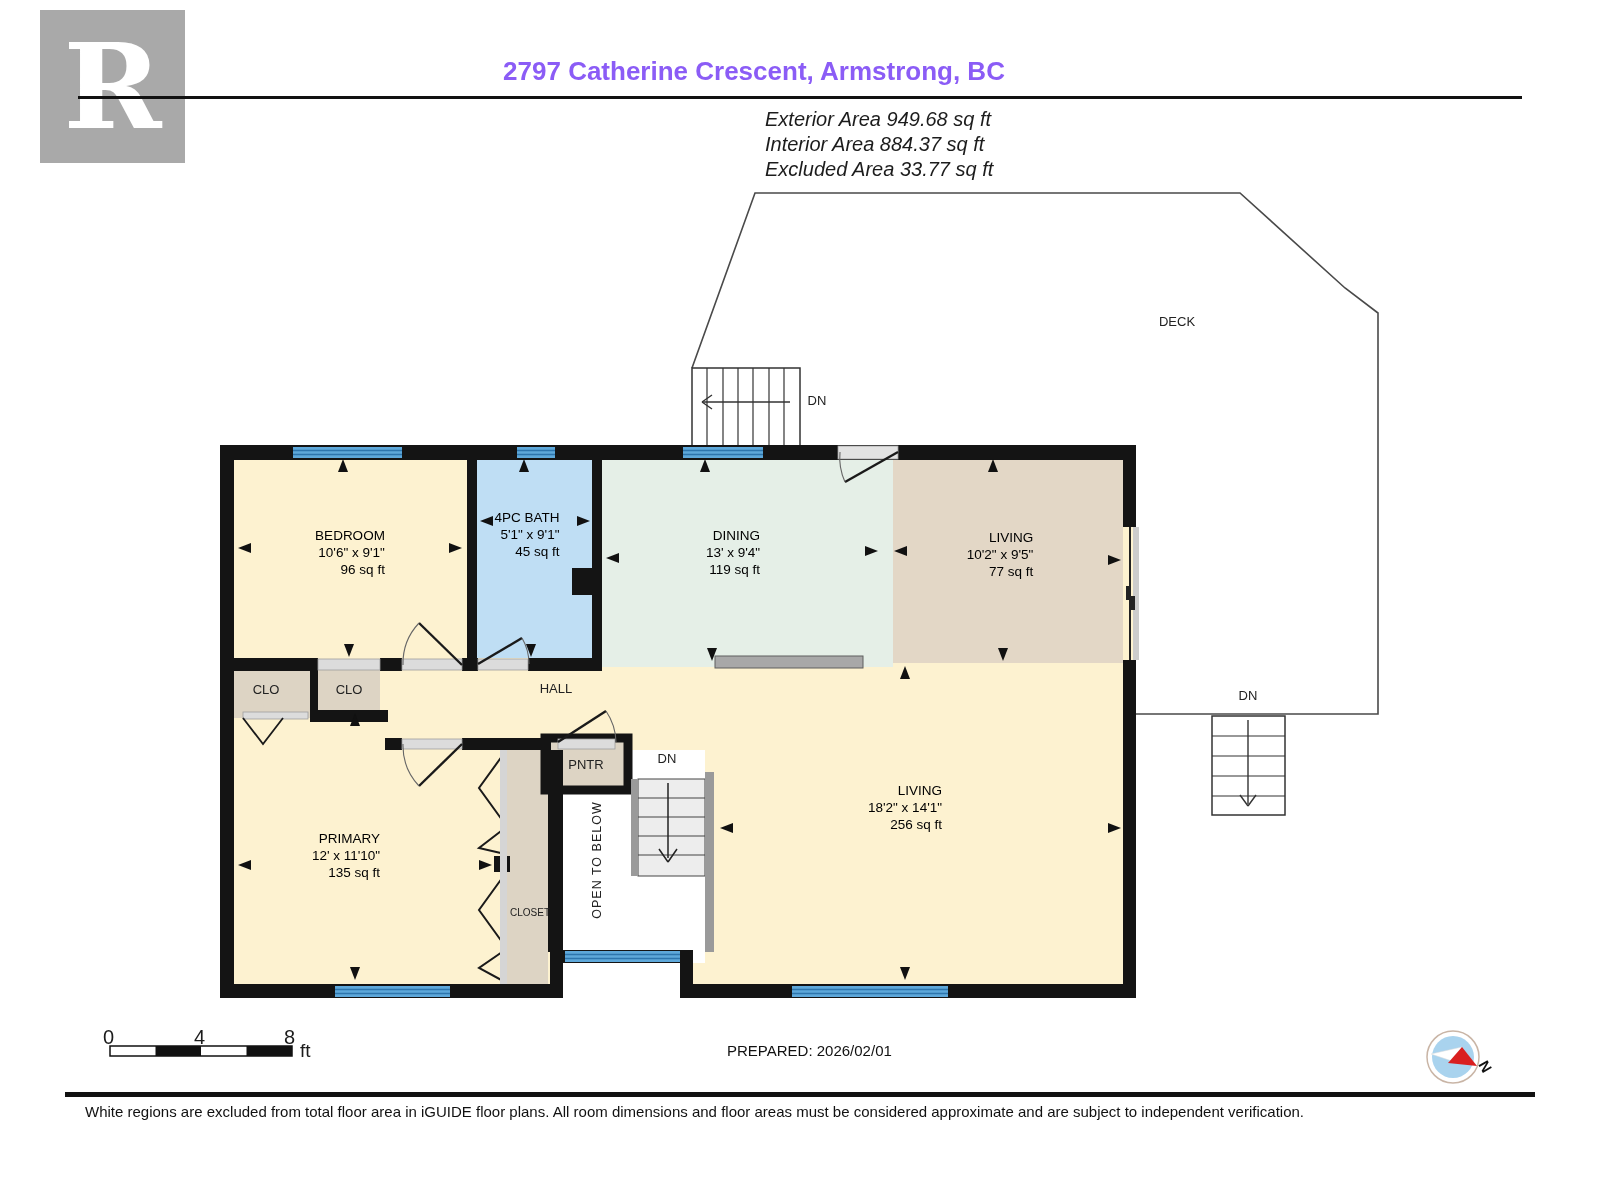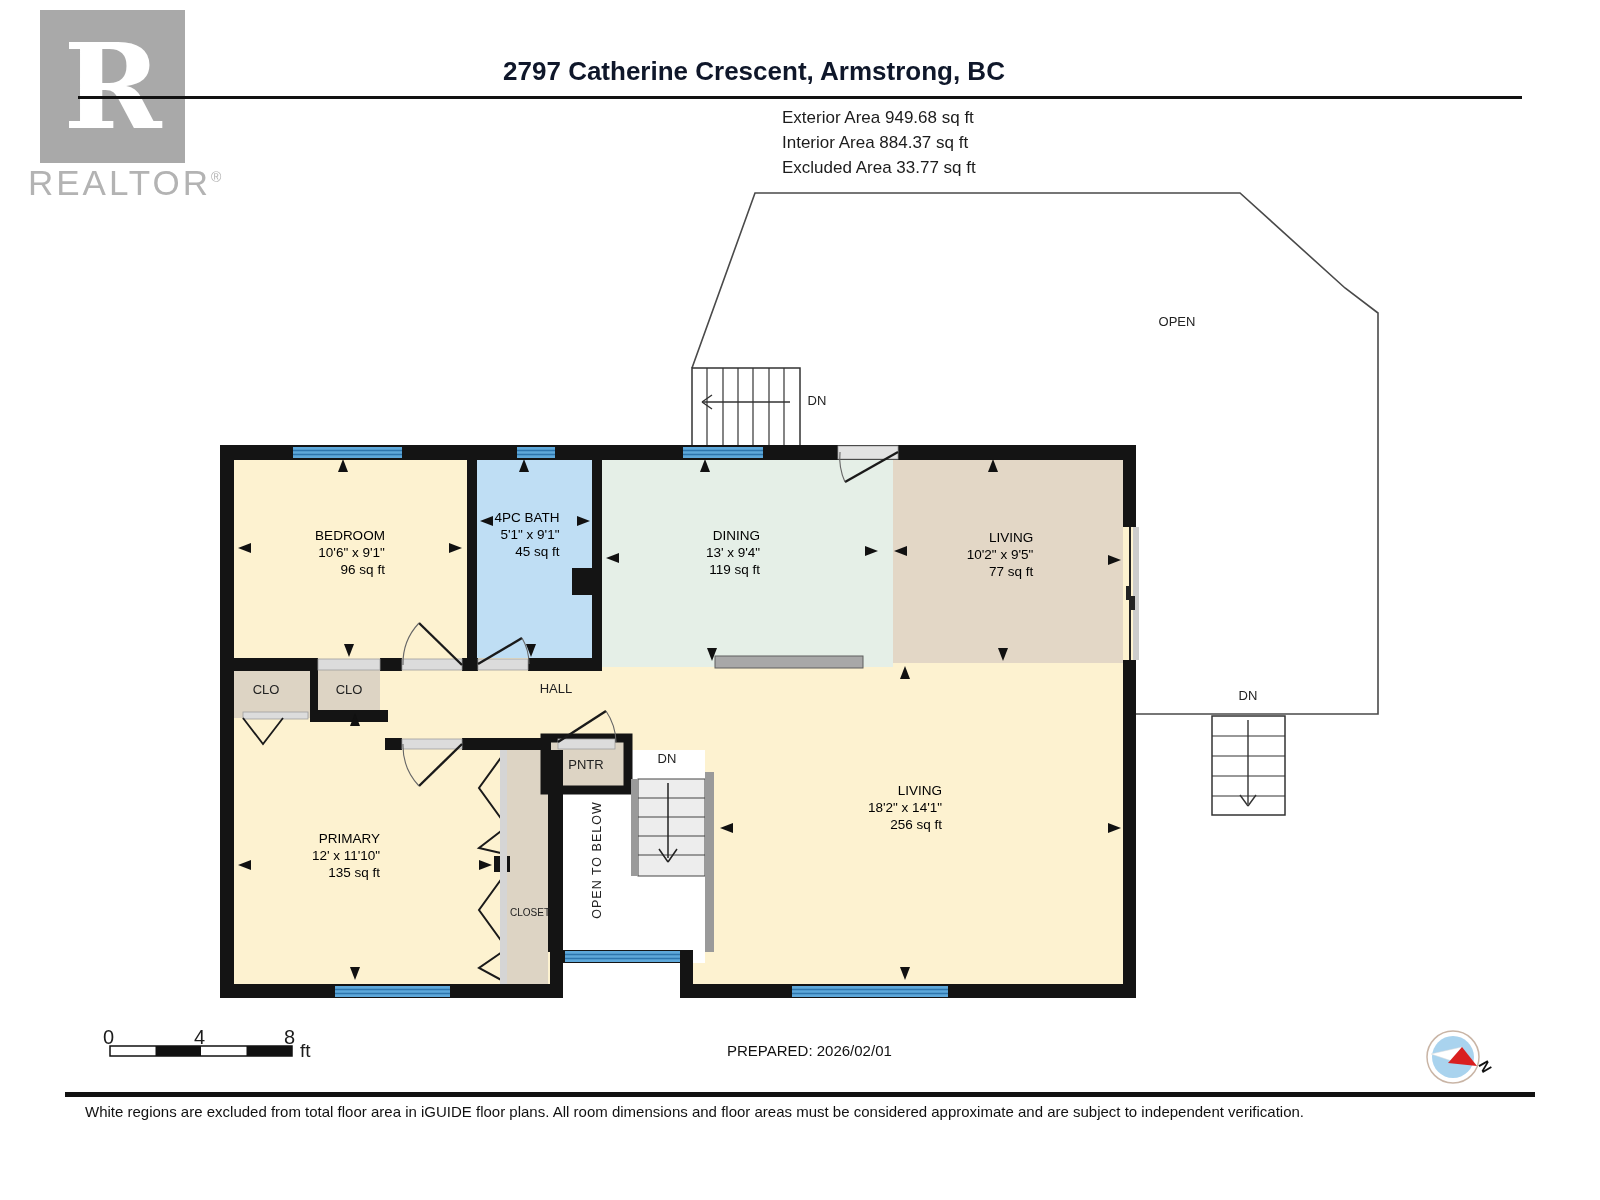--- a/index.html
+++ b/index.html
@@ -12,7 +12,7 @@
   #logo-r{color:#ffffff;font-family:"DejaVu Serif", serif;font-weight:bold;font-size:118px;line-height:1;}
   #logo-word{left:28px;top:163px;font-size:35px;letter-spacing:3px;color:#b3b3b3;font-weight:400;}
   #logo-word sup{font-size:14px;}
-  #title{left:0;top:56px;width:1508px;text-align:center;font-size:26px;font-weight:bold;color:#0f172a;}
+  #title{left:0;top:56px;width:1508px;text-align:center;font-size:26px;font-weight:bold;color:#8b5cf6;}
   #header-rule{left:78px;top:96px;width:1444px;height:3px;background:#111;}
   #floor-label{left:0px;top:108px;width:784px;text-align:right;font-size:16px;font-weight:bold;}
   .area-line{left:782px;font-size:17px;}

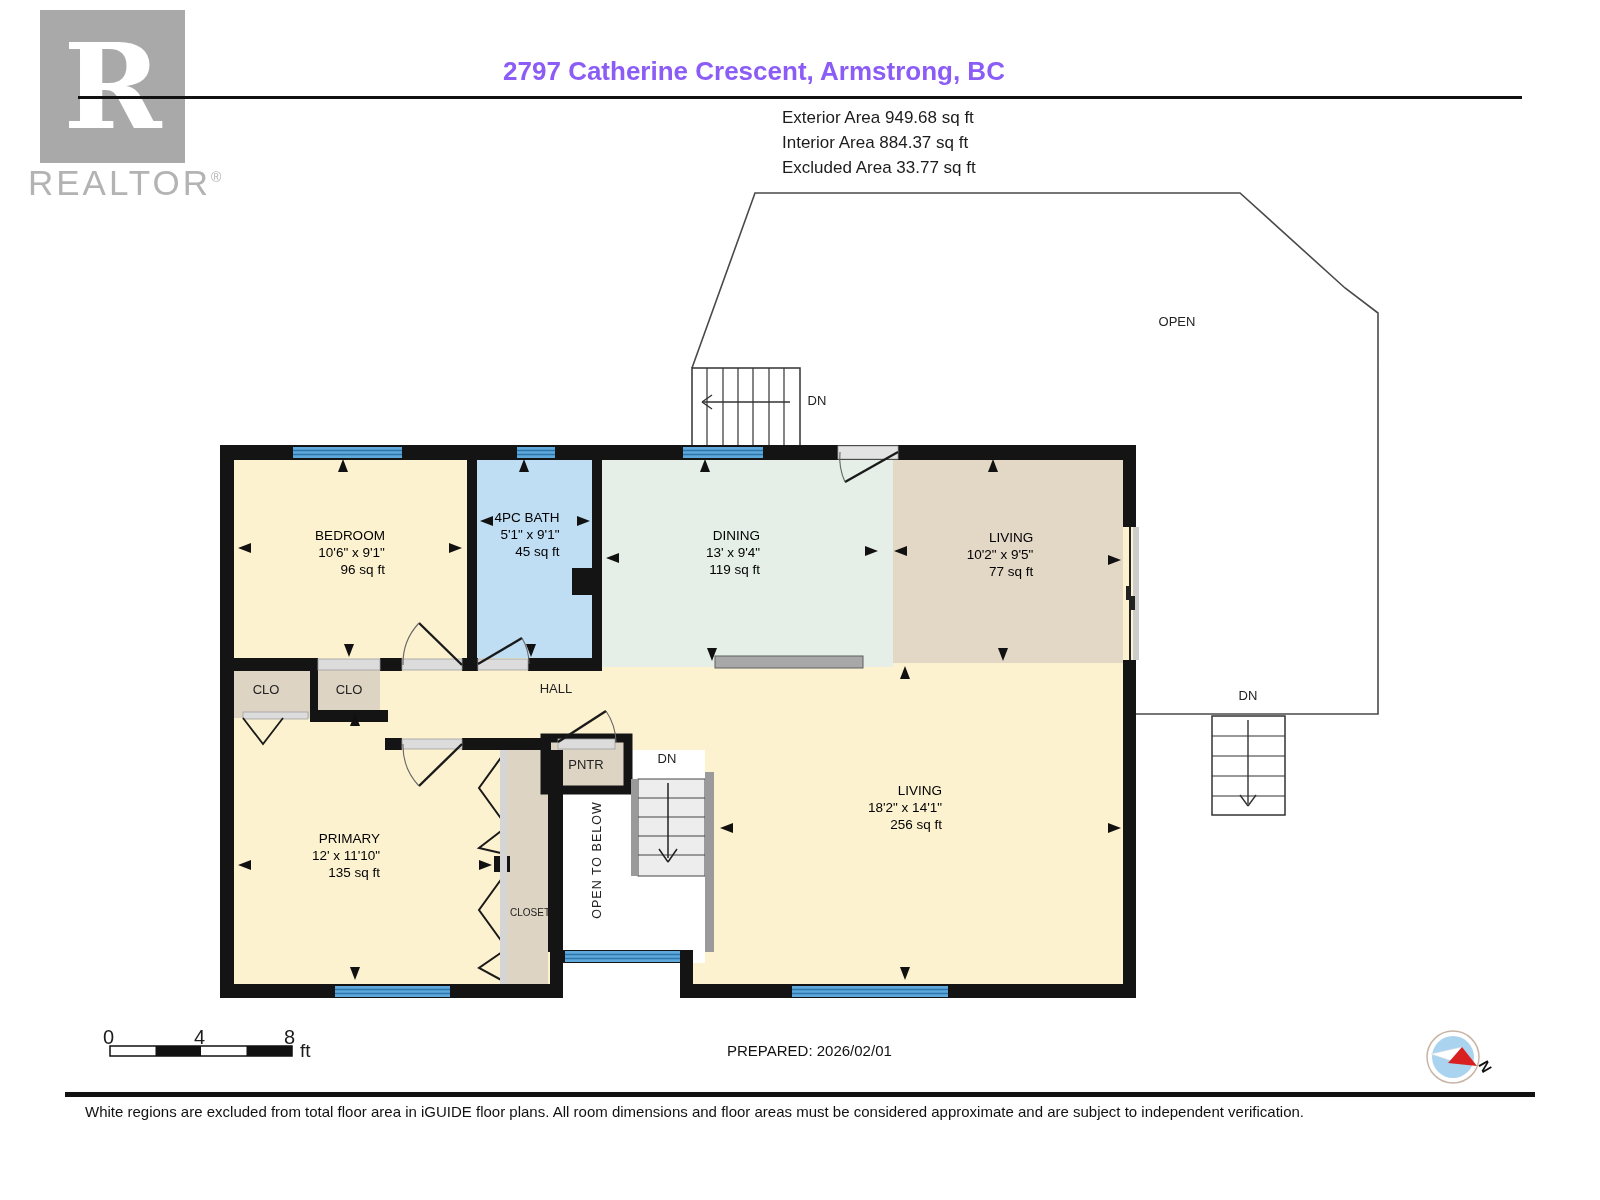--- a/index.html
+++ b/index.html
@@ -15,7 +15,7 @@
   #title{left:0;top:56px;width:1508px;text-align:center;font-size:26px;font-weight:bold;color:#8b5cf6;}
   #header-rule{left:78px;top:96px;width:1444px;height:3px;background:#111;}
   #floor-label{left:0px;top:108px;width:784px;text-align:right;font-size:16px;font-weight:bold;}
-  .area-line{left:782px;font-size:17px;}
+  .area-line{left:765px;font-size:20px;font-style:italic;}
   
   .room-label{transform:translateX(-50%);text-align:right;font-size:13.5px;line-height:17px;color:#000000;white-space:nowrap;}
   .small-label{transform:translateX(-50%);text-align:center;font-size:13px;color:#222;white-space:nowrap;}

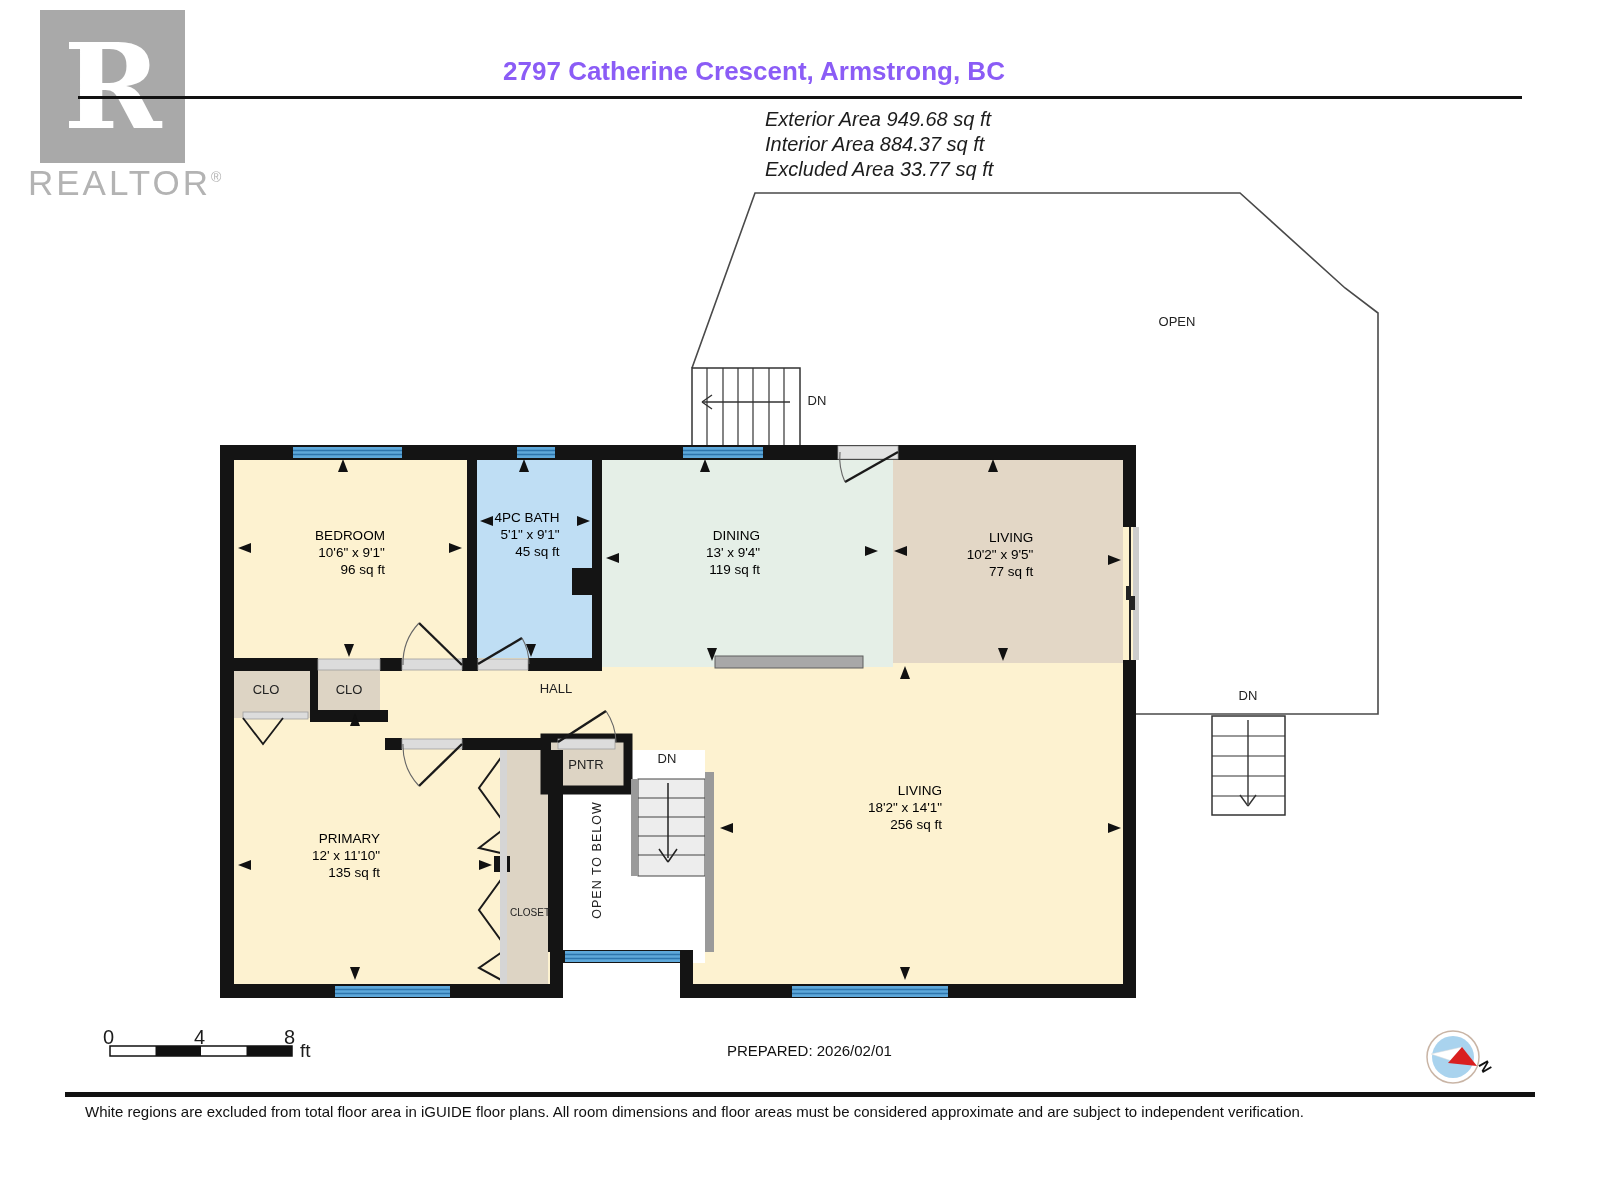--- a/index.html
+++ b/index.html
@@ -235,7 +235,6 @@
   <div class="abs" id="logo-box">
     <span id="logo-r">R</span>
   </div>
-  <div class="abs" id="logo-word"><span>REALTOR</span><sup>®</sup></div>
 
   <div class="abs" id="title">2797 Catherine Crescent, Armstrong, BC</div>
   <div class="abs" id="header-rule"></div>

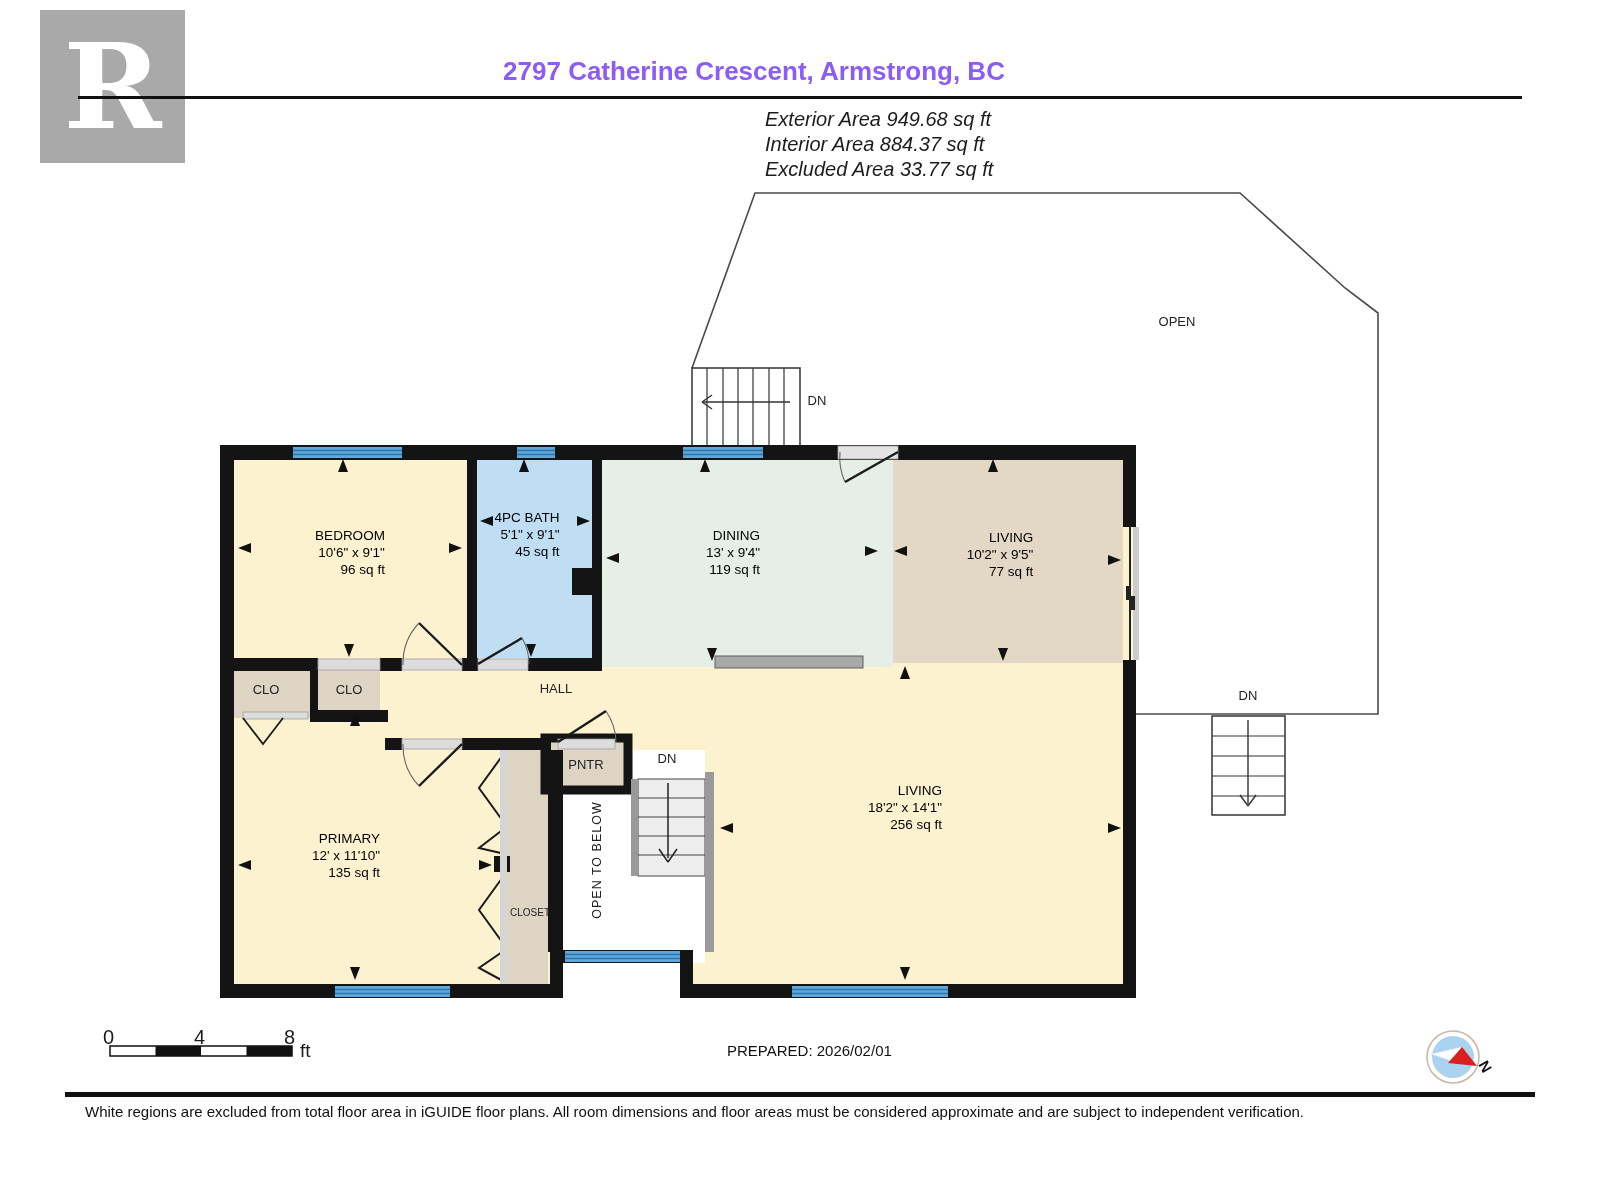--- a/index.html
+++ b/index.html
@@ -273,7 +273,7 @@
     <div>135 sq ft</div>
   </div>
 
-  <div class="abs small-label" style="left:1177px;top:314px">OPEN</div>
+  <div class="abs small-label" style="left:1177px;top:314px">DECK</div>
   <div class="abs small-label" style="left:556px;top:681px">HALL</div>
   <div class="abs small-label" style="left:266px;top:682px">CLO</div>
   <div class="abs small-label" style="left:349px;top:682px">CLO</div>

